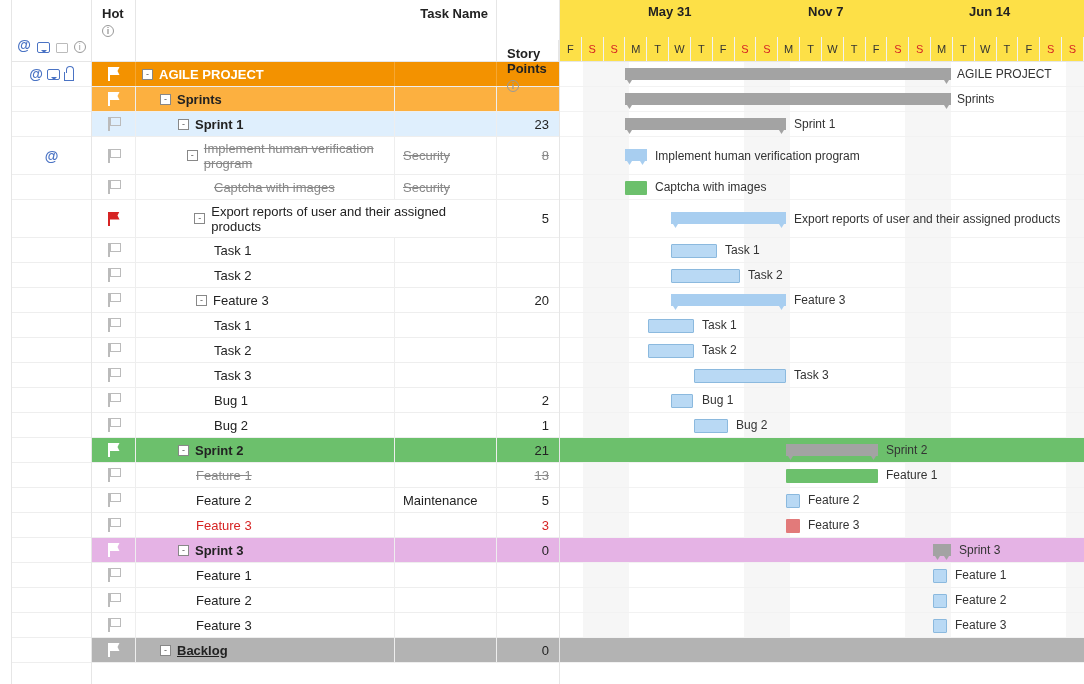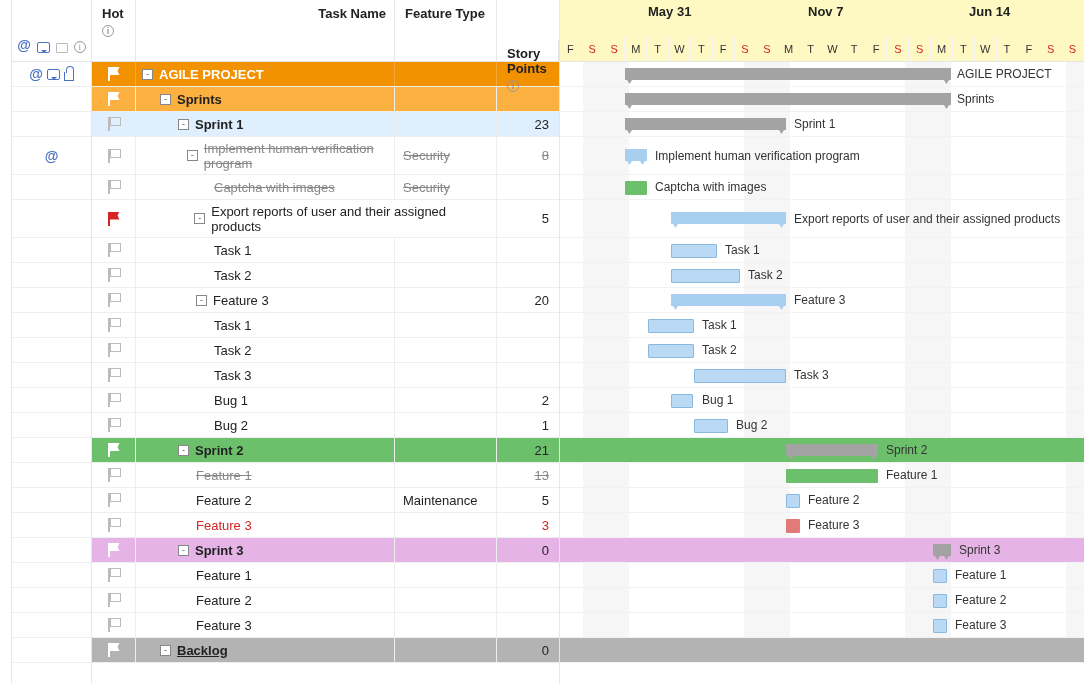--- a/index.html
+++ b/index.html
@@ -142,9 +142,6 @@
         </div>
       <div class="th th-name">
           <span>Task Name</span>
-        </div>
-      <div class="th th-feat">
-          <span>Feature Type</span>
         </div>
       <div class="th th-sp">
           <span>Story Points</span>

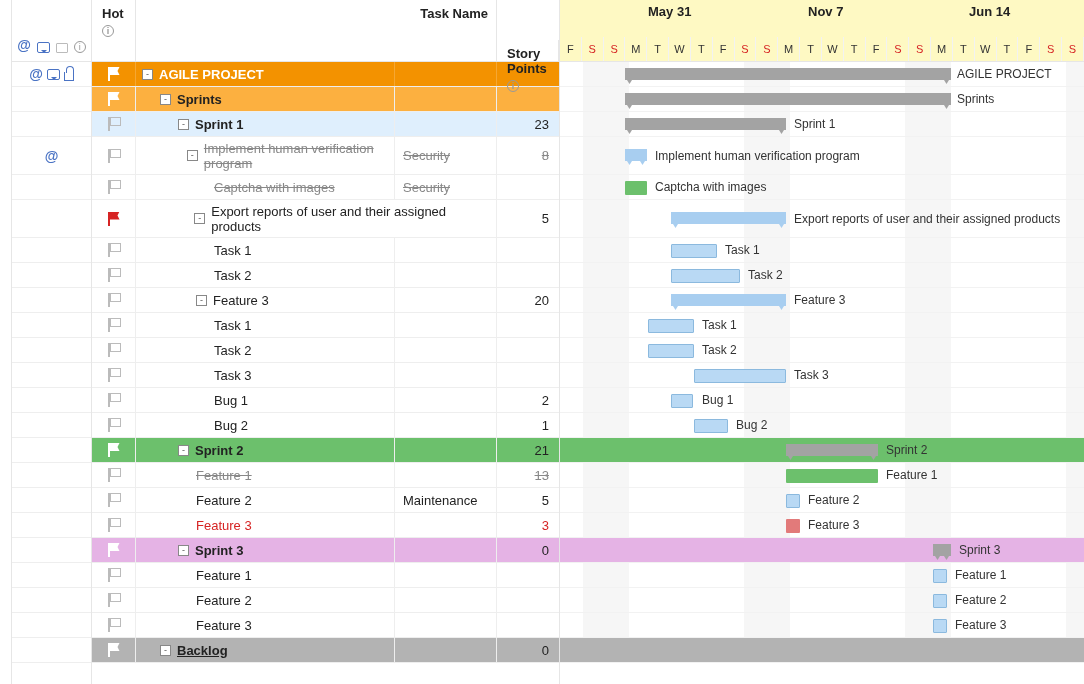--- a/index.html
+++ b/index.html
@@ -53,7 +53,7 @@
 
 
 .gantt { flex:1; position:relative; overflow:hidden; }
-.ghead { height:62px; border-bottom:1px solid #e6e6e6; position:relative; background:#fef9c3; }
+.ghead { height:62px; border-bottom:1px solid #e6e6e6; position:relative; background:#fde047; }
 .month { position:absolute; top:4px; font-weight:bold; text-align:center; }
 .dayrow { position:absolute; bottom:0; left:0; right:0; height:24px; display:flex; }
 .day { width:23px; text-align:center; font-size:11px; color:#333; border-right:1px solid #f2f2f2; line-height:24px; }

